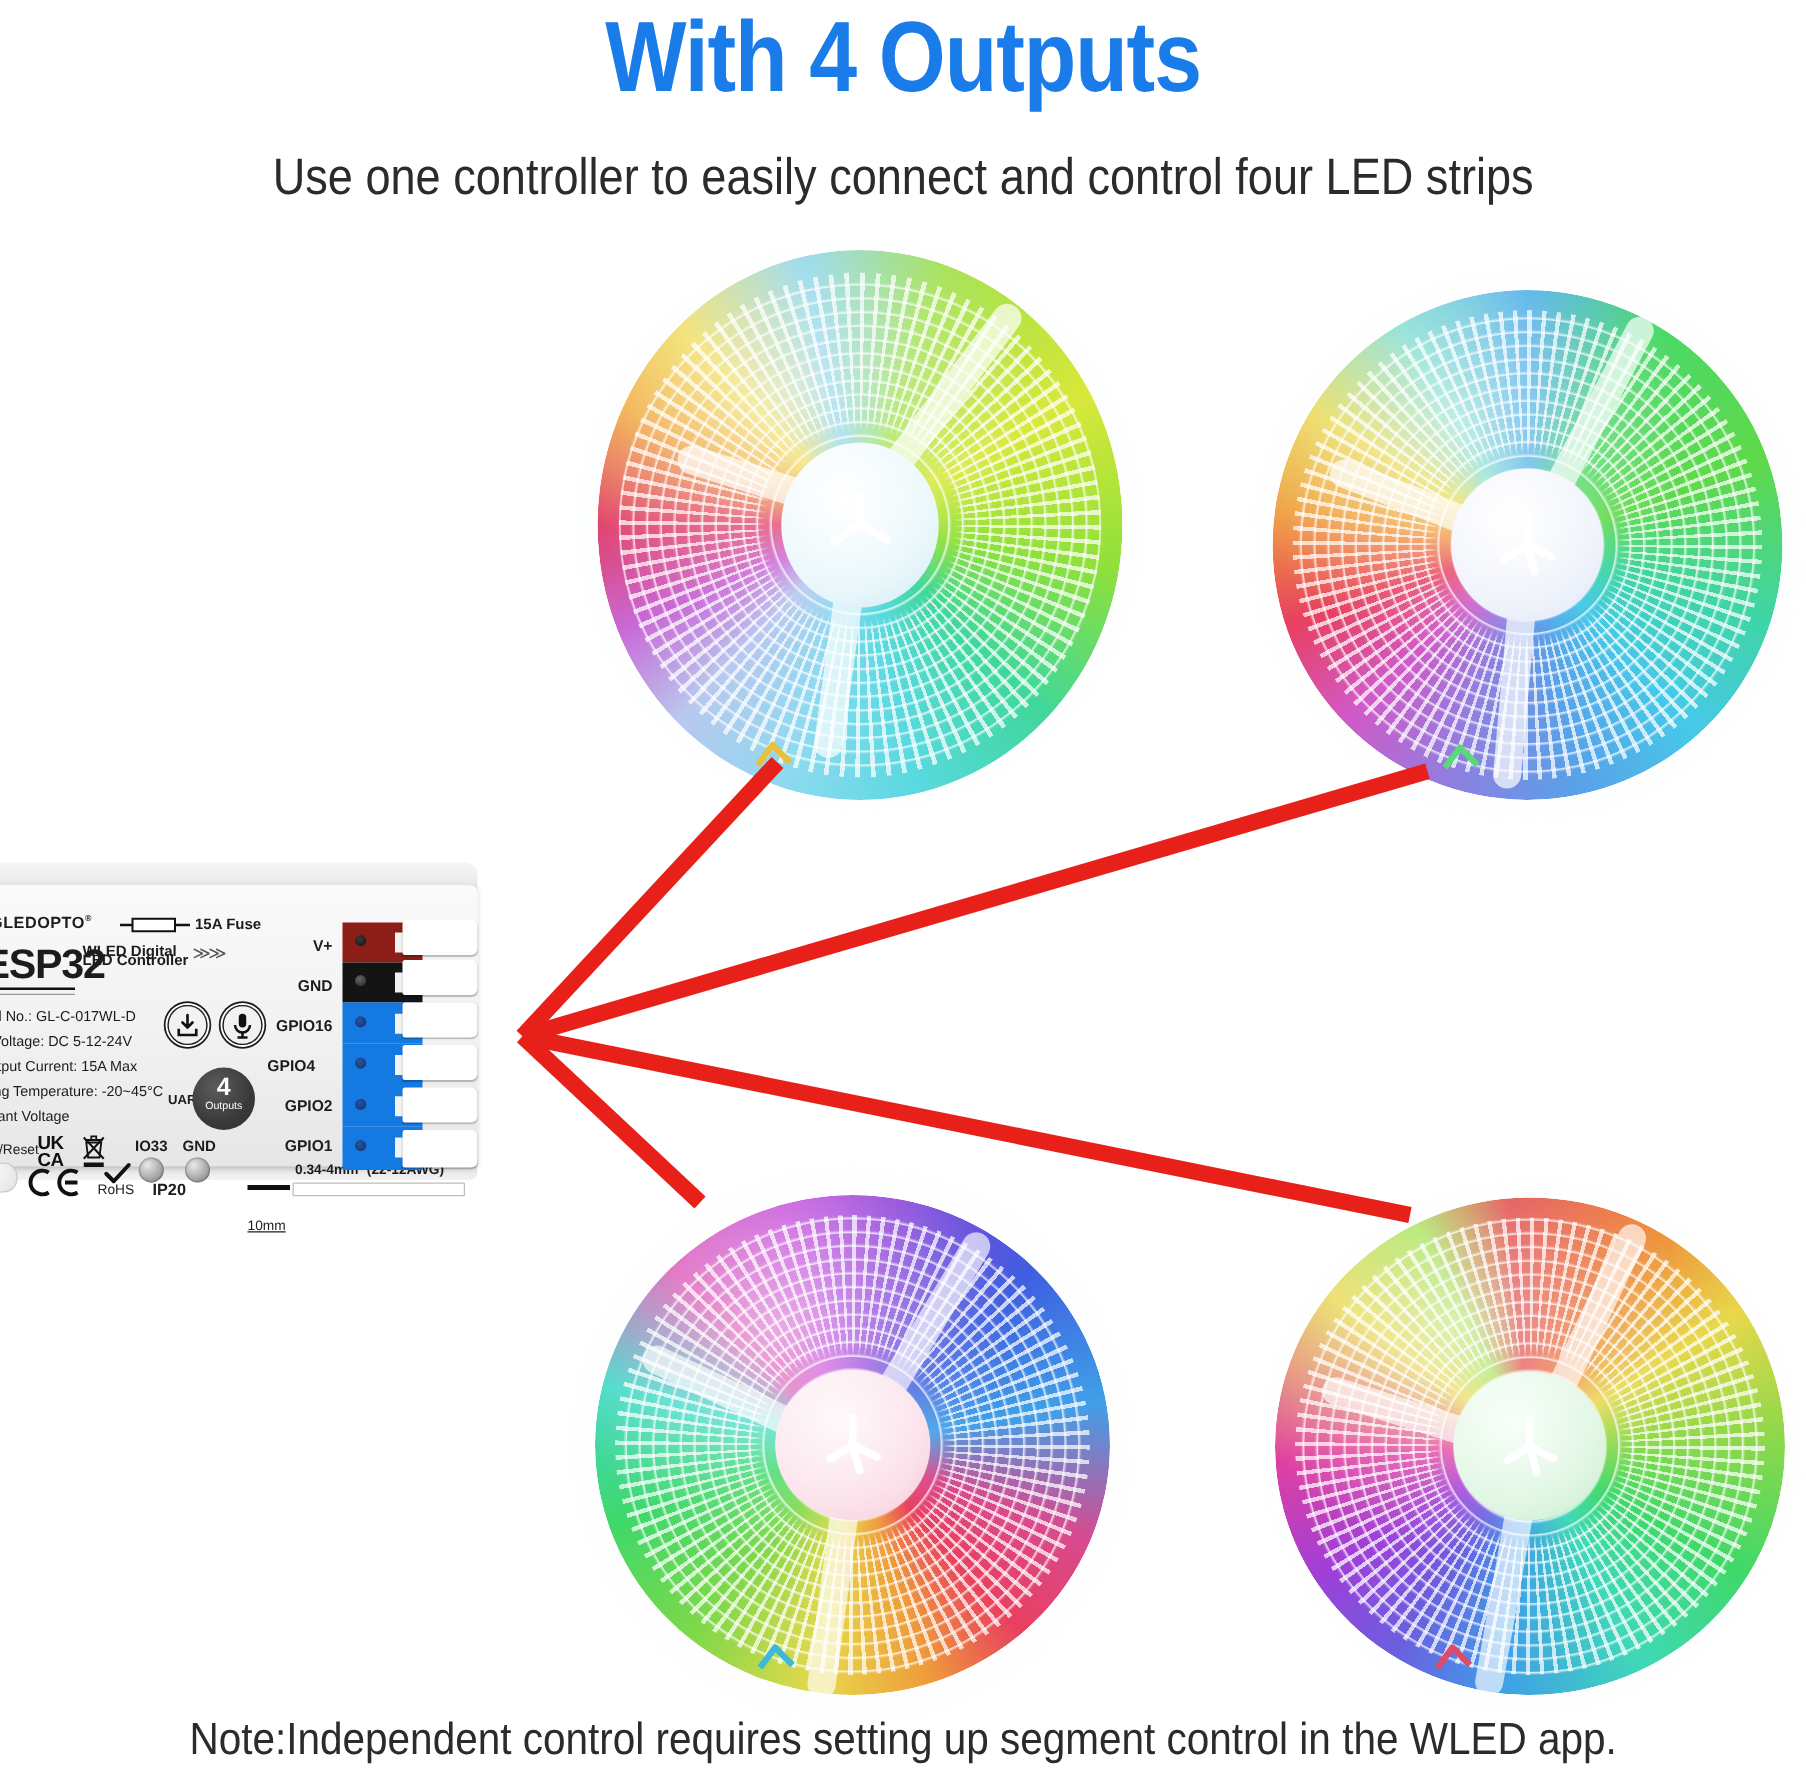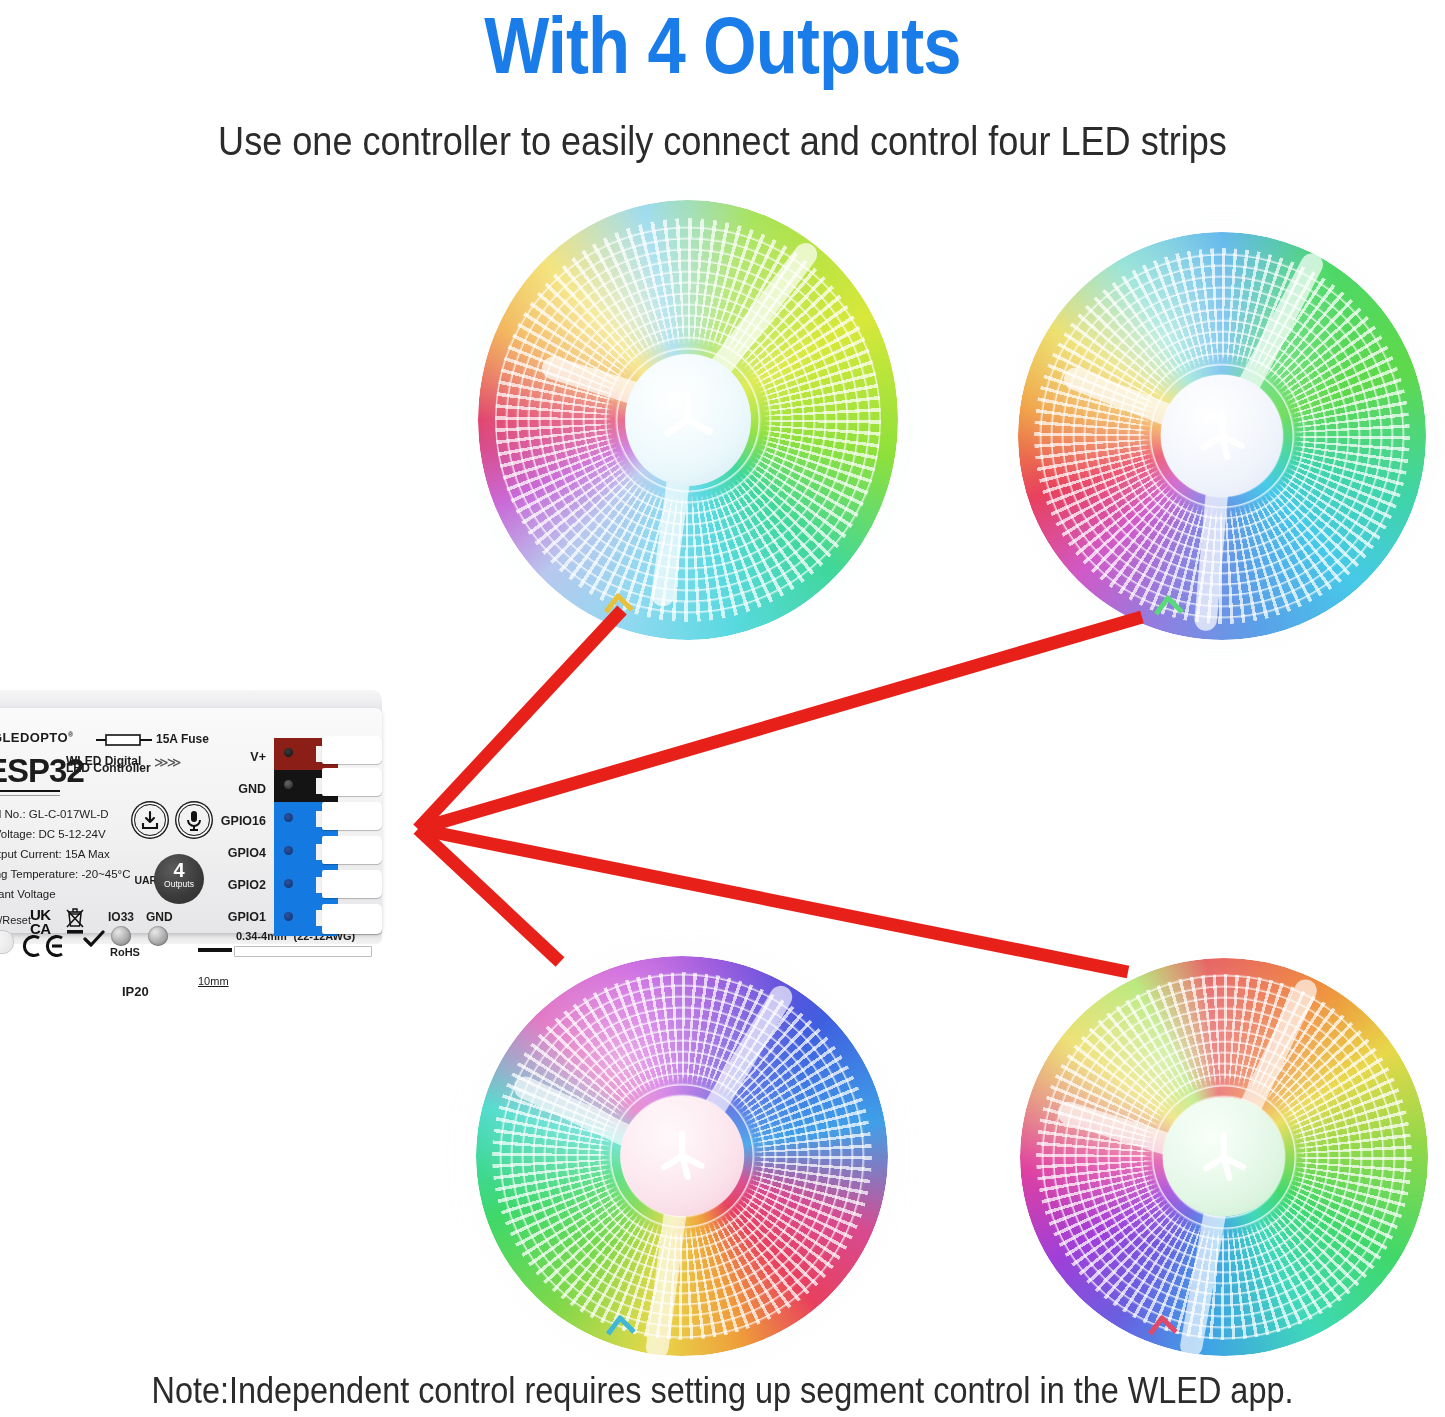--- a/index.html
+++ b/index.html
@@ -396,7 +396,7 @@
     <div class="lbl term-lbl" style="left:218px;top:42px;width:66px;">V+</div>
     <div class="lbl term-lbl" style="left:218px;top:74px;width:66px;">GND</div>
     <div class="lbl term-lbl" style="left:218px;top:106px;width:66px;">GPIO16</div>
-    <div class="lbl term-lbl" style="left:218px;top:138px;width:66px;">GPIO4</div>
+    <div class="lbl term-lbl" style="left:218px;top:138px;width:66px;text-align:center;">GPIO4</div>
     <div class="lbl term-lbl" style="left:218px;top:170px;width:66px;">GPIO2</div>
     <div class="lbl term-lbl" style="left:218px;top:202px;width:66px;">GPIO1</div>
 

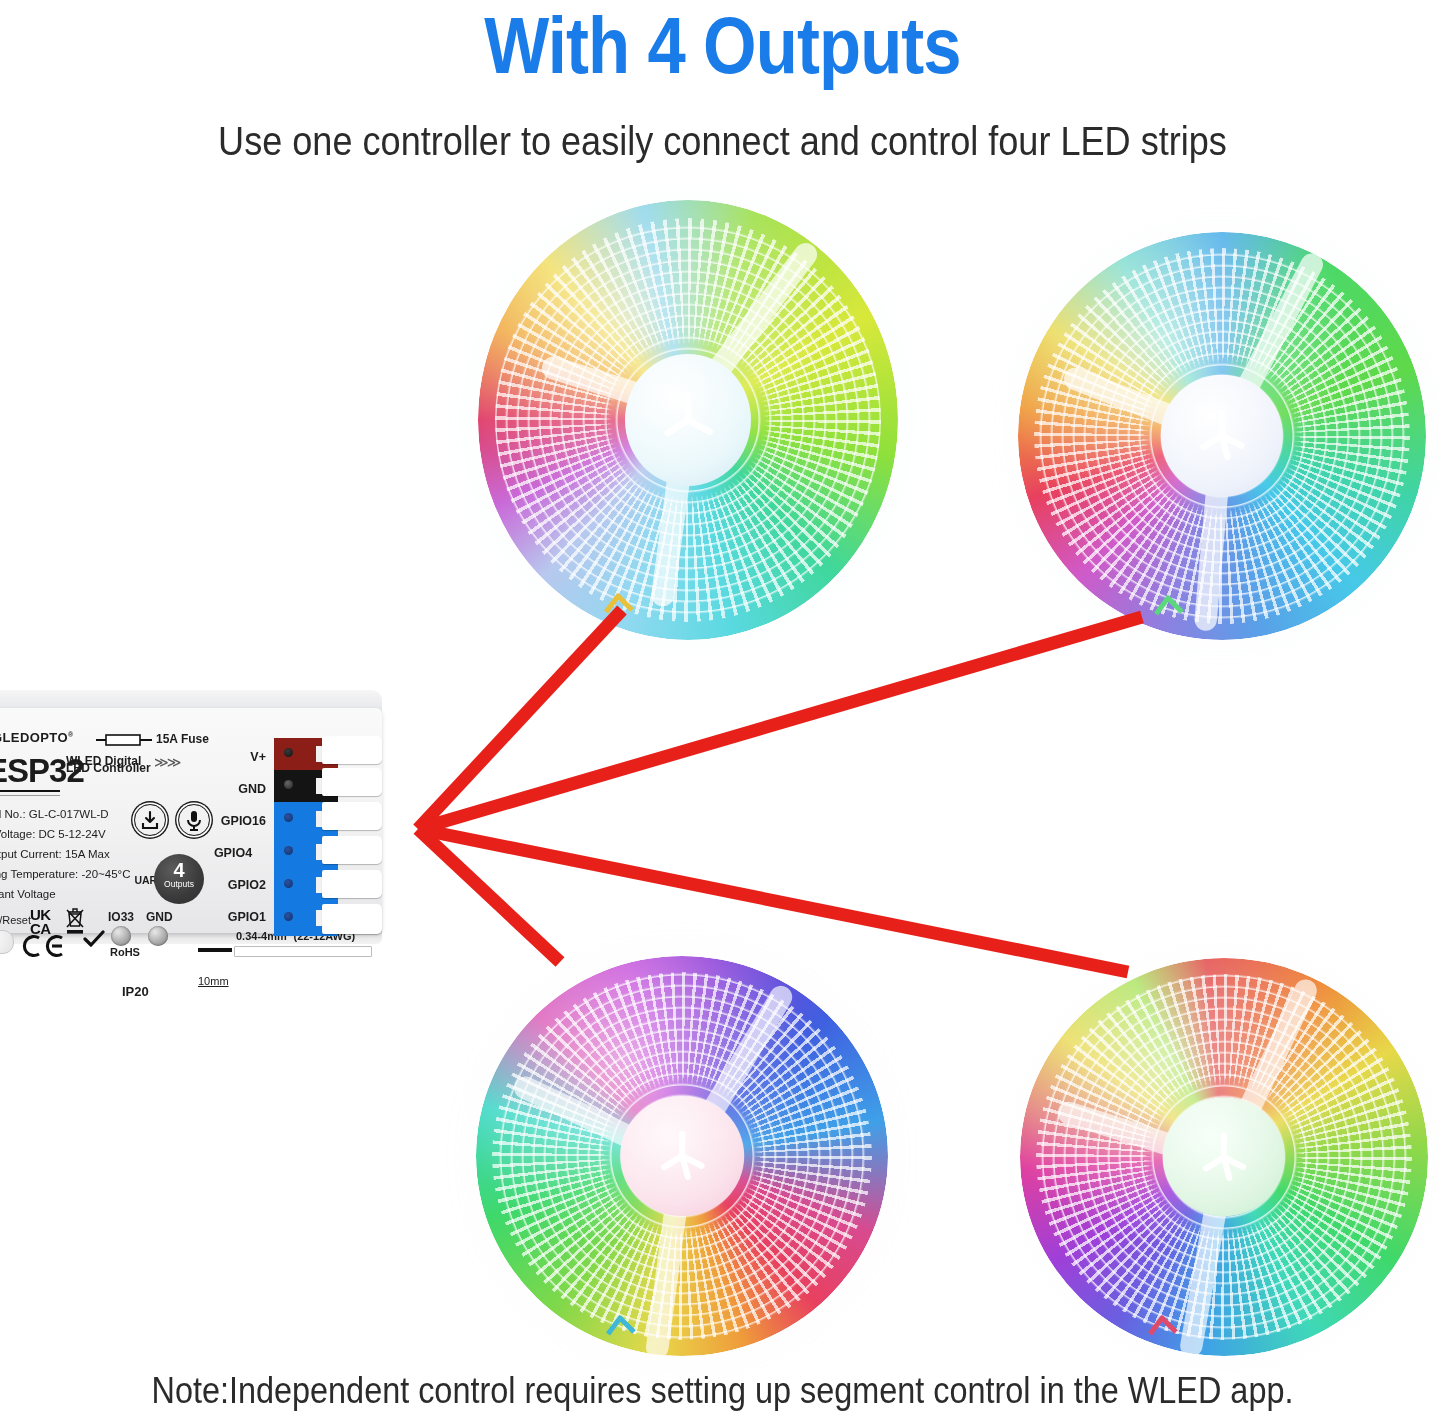--- a/index.html
+++ b/index.html
@@ -380,7 +380,7 @@
     <svg style="position:absolute;left:100px;top:222px;" width="24" height="18" viewBox="0 0 24 18">
       <path d="M3 9 L9 15 L21 2" fill="none" stroke="#111" stroke-width="3.2" stroke-linecap="round" stroke-linejoin="round"></path>
     </svg>
-    <div class="lbl" style="left:96px;top:238px;font-size:11px;font-weight:bold;margin-left:32px;">RoHS</div>
+    <div class="lbl" style="left:96px;top:238px;font-size:11px;font-weight:normal;">RoHS</div>
     <div class="lbl" style="left:140px;top:236px;font-size:13px;font-weight:bold;margin-top:40px;">IP20</div>
 
     <div class="lbl" style="left:126px;top:202px;font-size:12px;font-weight:bold;">IO33</div>

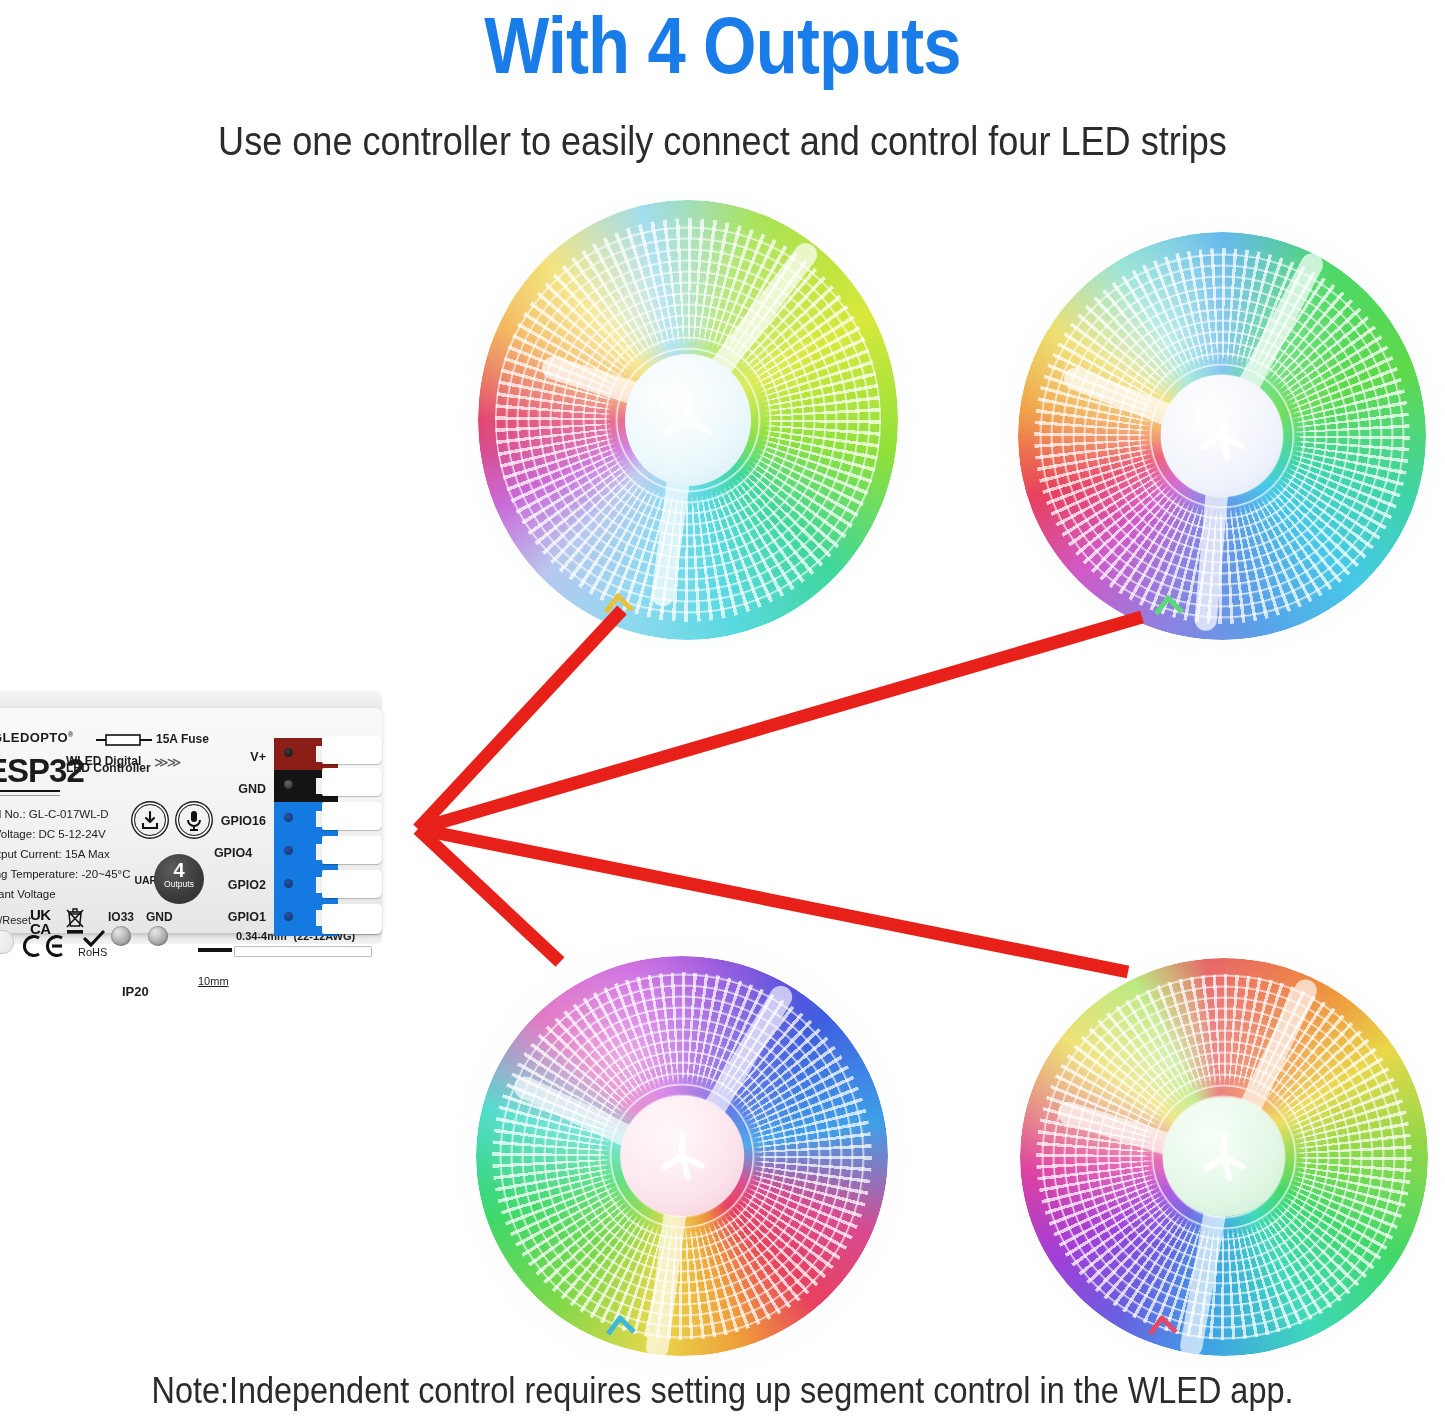--- a/index.html
+++ b/index.html
@@ -381,7 +381,7 @@
       <path d="M3 9 L9 15 L21 2" fill="none" stroke="#111" stroke-width="3.2" stroke-linecap="round" stroke-linejoin="round"></path>
     </svg>
     <div class="lbl" style="left:96px;top:238px;font-size:11px;font-weight:normal;">RoHS</div>
-    <div class="lbl" style="left:140px;top:236px;font-size:13px;font-weight:bold;margin-top:40px;">IP20</div>
+    <div class="lbl" style="left:140px;top:236px;font-size:13px;font-weight:bold;">IP20</div>
 
     <div class="lbl" style="left:126px;top:202px;font-size:12px;font-weight:bold;">IO33</div>
     <div class="lbl" style="left:164px;top:202px;font-size:12px;font-weight:bold;">GND</div>

